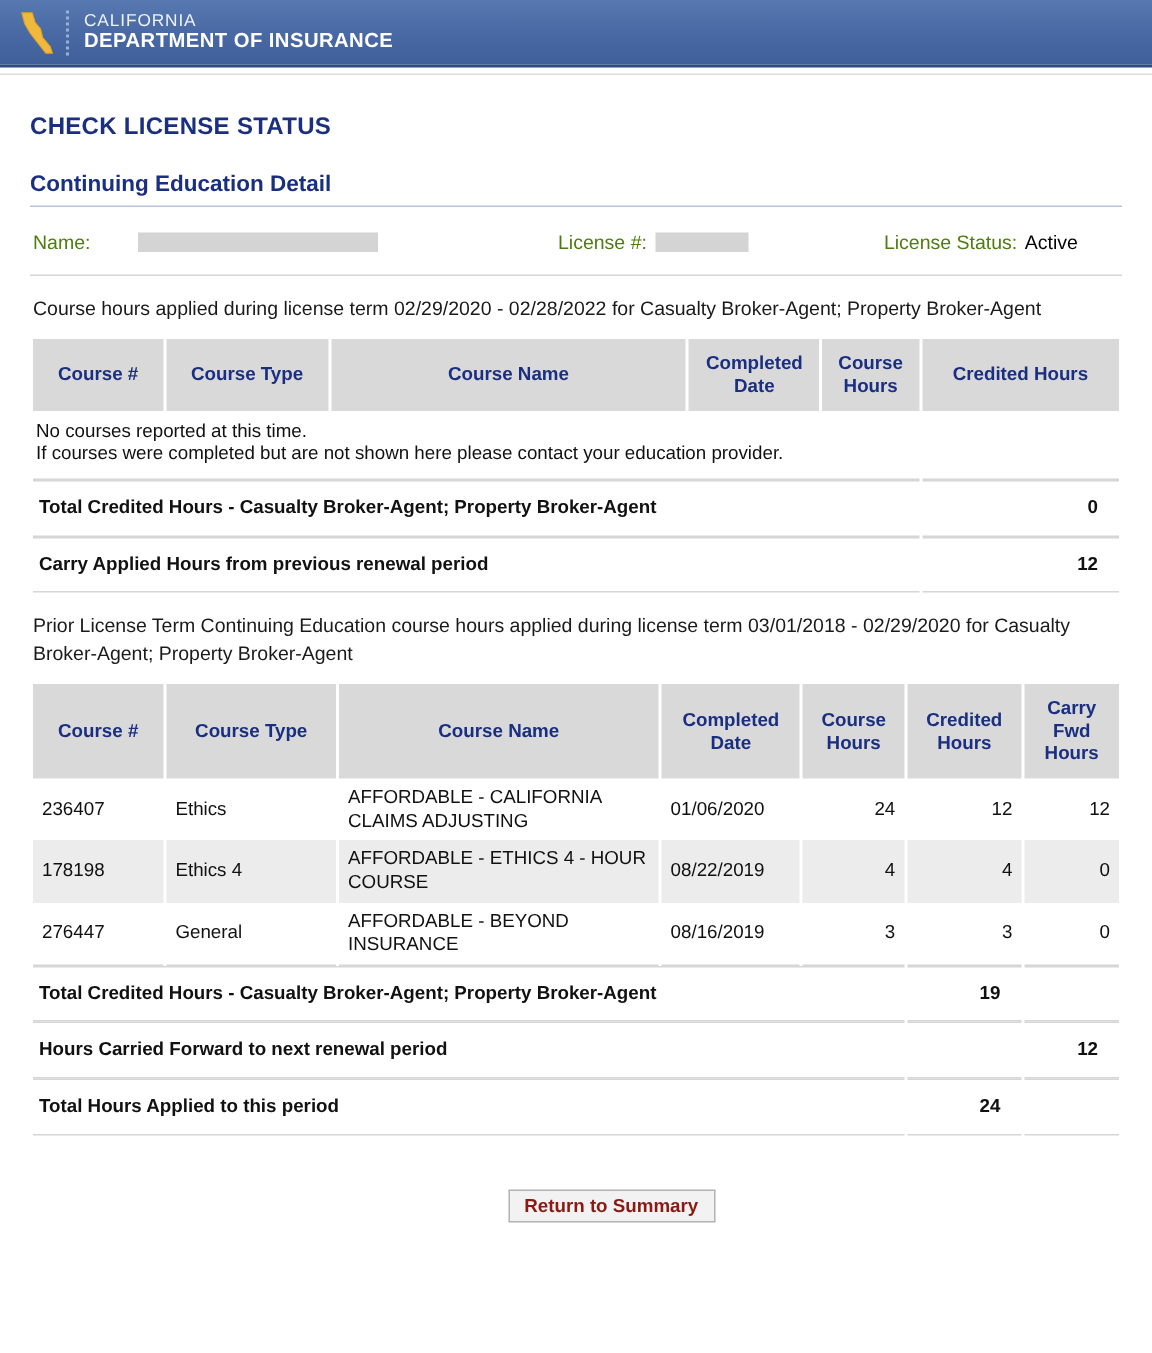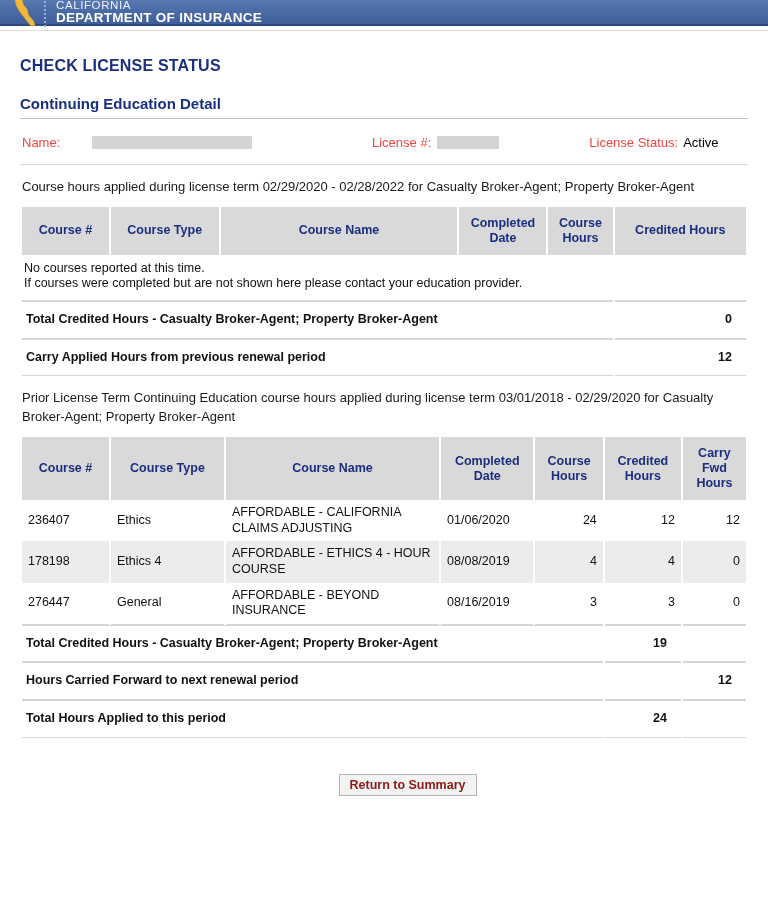--- a/index.html
+++ b/index.html
@@ -18,7 +18,7 @@
 
   
   .banner {
-    height: 26px;
+    height: 45px;
     background: linear-gradient(to bottom, #5878b0 0%, #4a6ba5 45%, #3f5f9b 100%);
     border-bottom: 2px solid #2f4a80;
     display: flex;

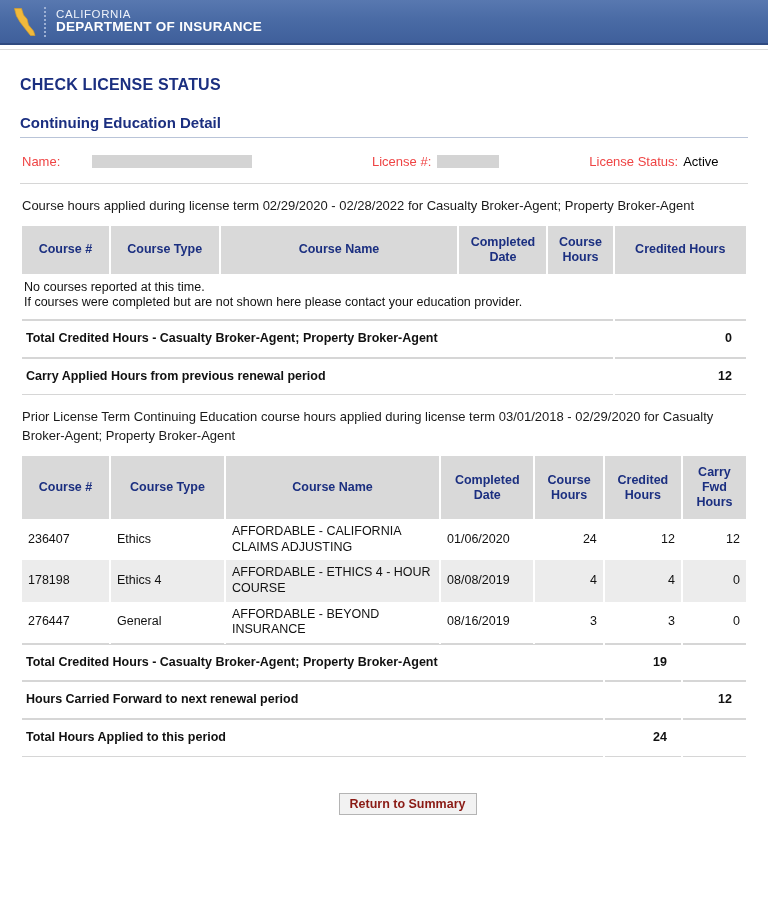--- a/index.html
+++ b/index.html
@@ -94,7 +94,7 @@
     display: flex;
     align-items: center;
   }
-  .id-label { color: #ef4444; }
+  .id-label { color: #4d7c0f; }
   .id-name-label { width: 64px; }
   .redact {
     display: inline-block;

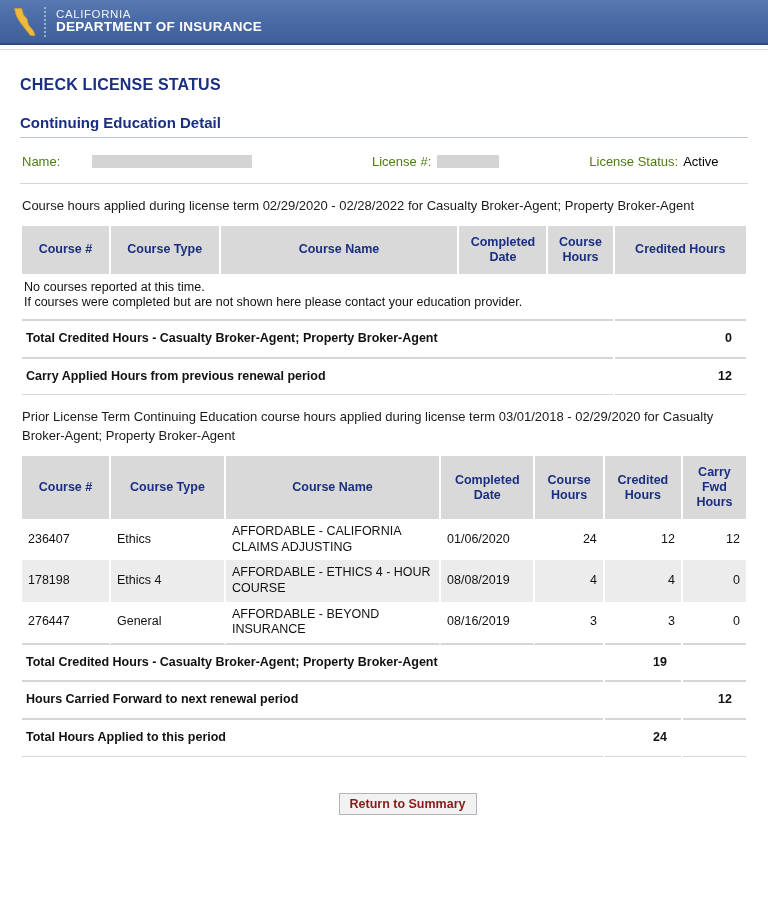--- a/index.html
+++ b/index.html
@@ -290,7 +290,7 @@
         <td>178198</td>
         <td>Ethics 4</td>
         <td>AFFORDABLE - ETHICS 4 - HOUR COURSE</td>
-        <td class="date">08/08/2019</td>
+        <td class="date">08/22/2019</td>
         <td class="num">4</td>
         <td class="num">4</td>
         <td class="num">0</td>

